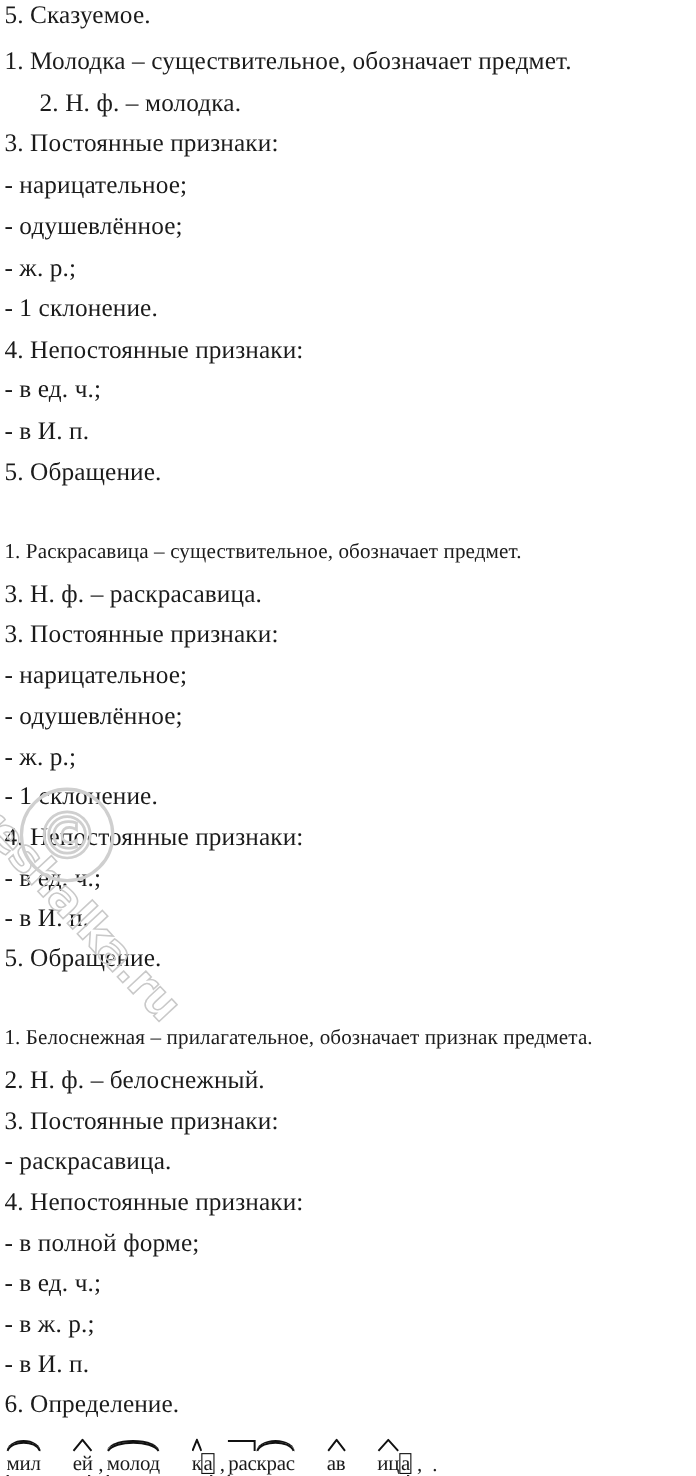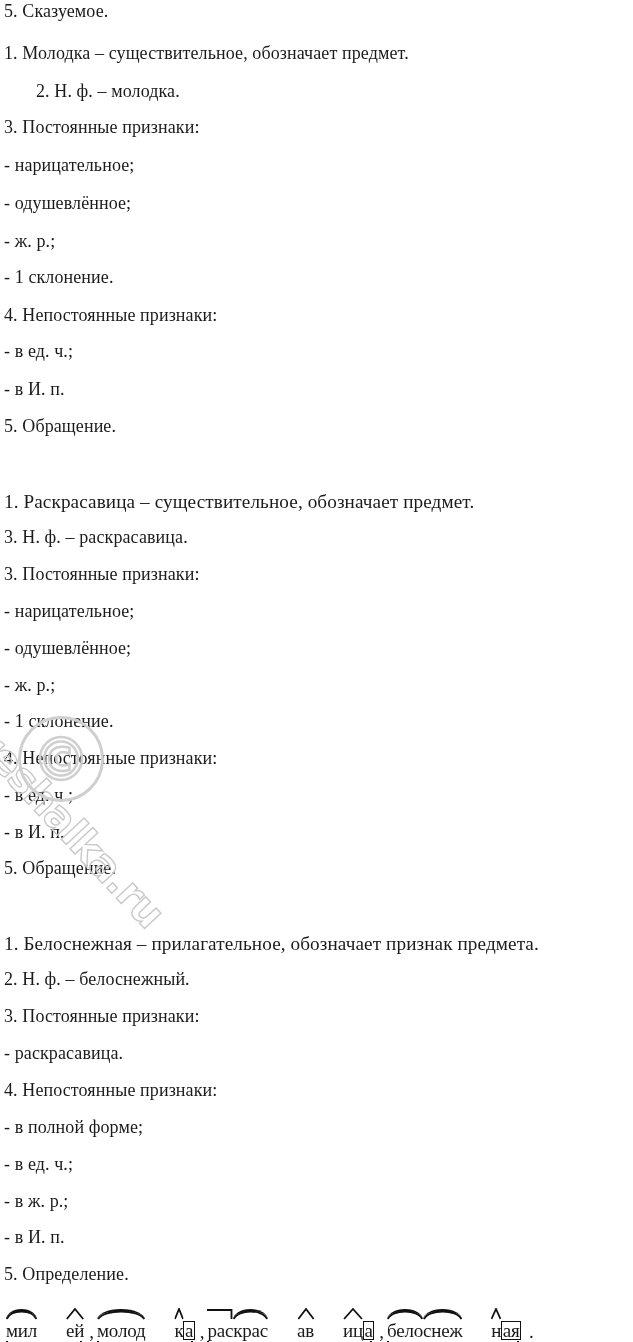--- a/index.html
+++ b/index.html
@@ -27,7 +27,7 @@
     position: absolute;
     left: 4px;
     white-space: nowrap;
-    font-size: 18px;
+    font-size: 23px;
     line-height: 1;
     letter-spacing: 0.1px;
     color: #1b1b1b;

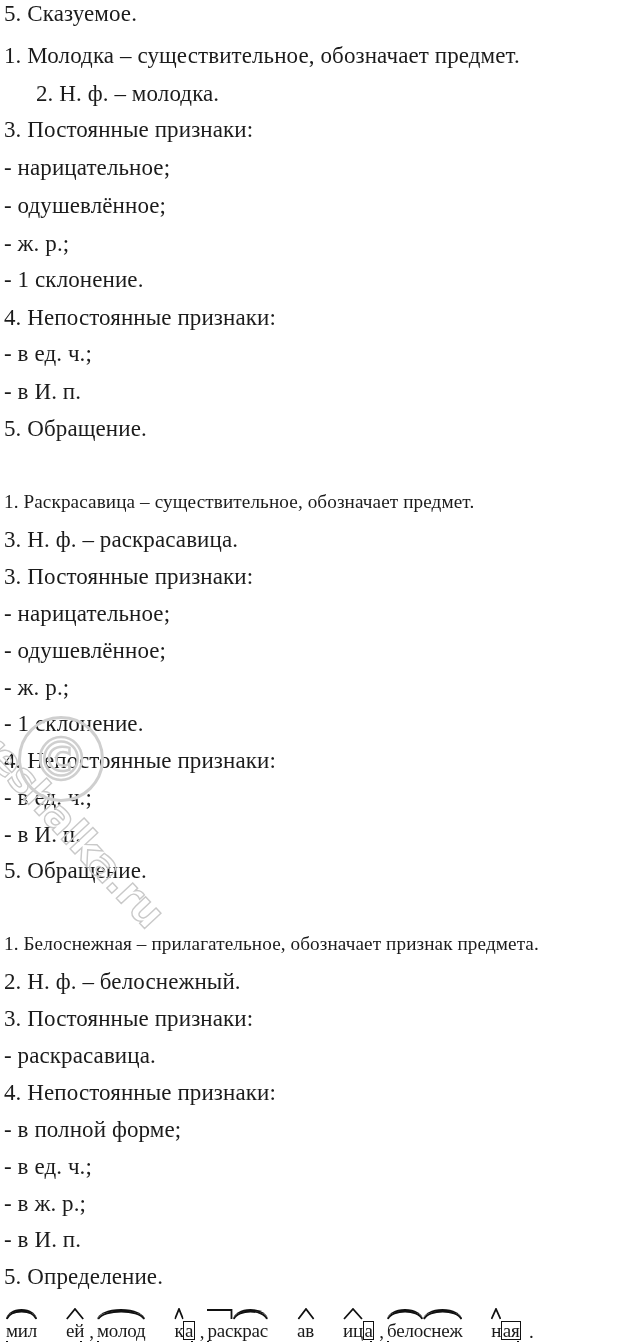--- a/index.html
+++ b/index.html
@@ -236,7 +236,7 @@
       <div class="line" style="top: 1155px;">- в ед. ч.;</div>
       <div class="line" style="top: 1192px;">- в ж. р.;</div>
       <div class="line" style="top: 1228px;">- в И. п.</div>
-      <div class="line" style="top: 1265px;">5. Определение.</div>
+      <div class="line" style="top: 1265px;">6. Определение.</div>
     </div>
 
   <div class="watermark">

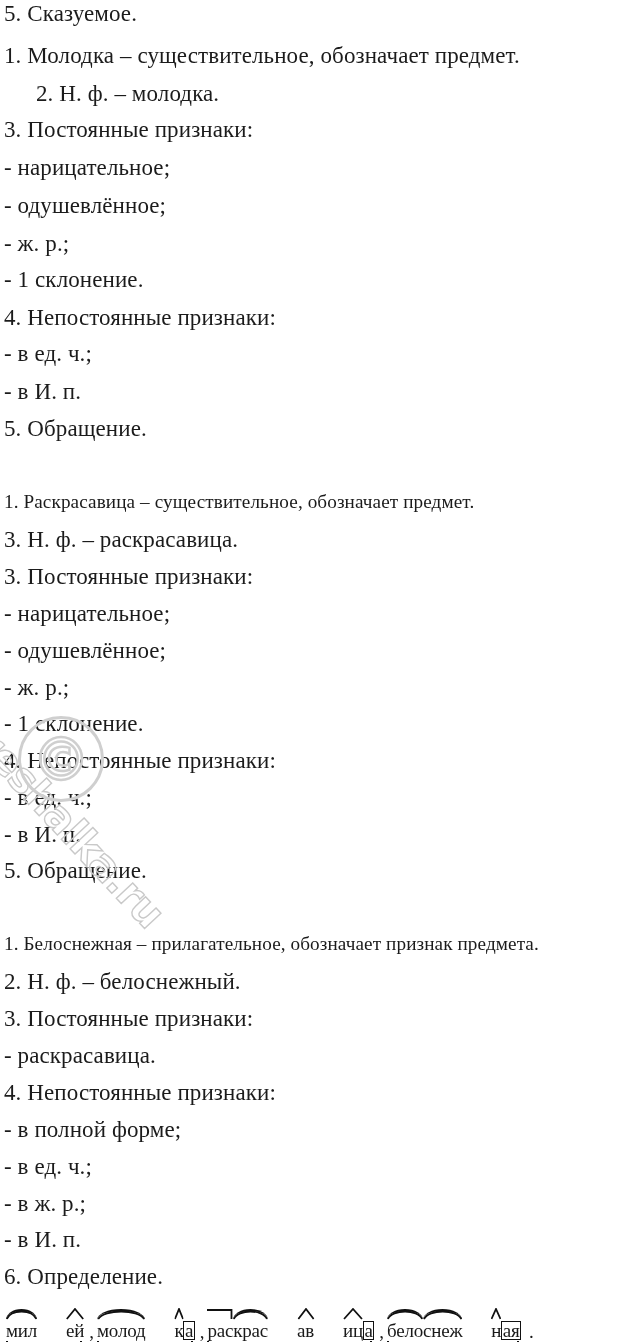--- a/index.html
+++ b/index.html
@@ -283,19 +283,6 @@
               </svg>
             </span></span><span class="morph ending">а</span></span><span class="tick-l"></span><span class="tick-r"></span></span>
       <span class="sep">,</span>
-      <span class="aword underlined"><span class="letters"><span class="morph root">бело<span style="position: absolute; left: 0px; top: -13px; width: 100%; height: 12px;">
-              <svg width="100%" height="12" viewBox="0 0 40 12" preserveAspectRatio="none">
-                <path d="M1,11 C6,1 34,1 39,11" fill="none" stroke="#111" stroke-width="1.8" vector-effect="non-scaling-stroke"></path>
-              </svg>
-            </span></span><span class="morph root">снеж<span style="position: absolute; left: 0px; top: -13px; width: 100%; height: 12px;">
-              <svg width="100%" height="12" viewBox="0 0 40 12" preserveAspectRatio="none">
-                <path d="M1,11 C6,1 34,1 39,11" fill="none" stroke="#111" stroke-width="1.8" vector-effect="non-scaling-stroke"></path>
-              </svg>
-            </span></span><span class="morph suffix">н<span class="caret">
-              <svg width="100%" height="12" viewBox="0 0 20 12" preserveAspectRatio="none">
-                <polyline points="1,11 10,1 19,11" fill="none" stroke="#111" stroke-width="1.8" vector-effect="non-scaling-stroke" stroke-linejoin="miter"></polyline>
-              </svg>
-            </span></span><span class="morph ending">ая</span></span><span class="tick-l"></span><span class="tick-r"></span></span>
       <span class="sep final">.</span>
     </div>
 

